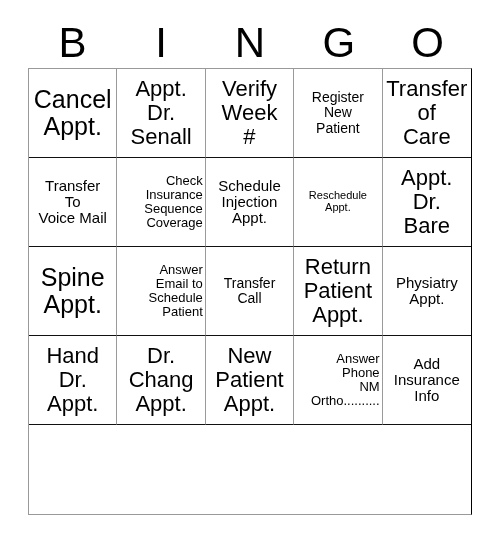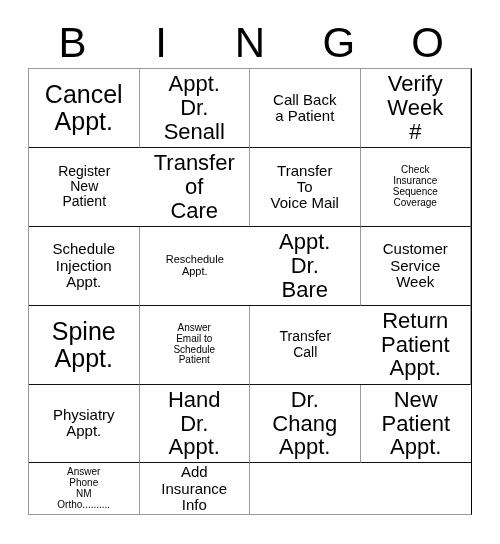--- a/index.html
+++ b/index.html
@@ -53,7 +53,7 @@
     width: 444px;
     height: 447px;
     display: grid;
-    grid-template-columns: repeat(4, 1fr);
+    grid-template-columns: repeat(5, 1fr);
     grid-template-rows: repeat(5, 1fr);
     border-top: 1px solid #999999;
     border-left: 1px solid #999999;

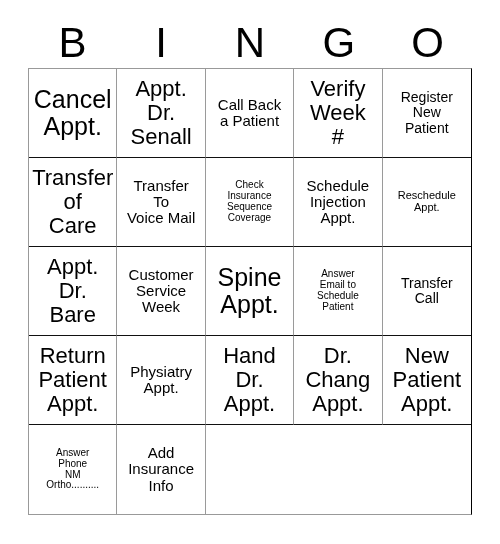--- a/index.html
+++ b/index.html
@@ -124,10 +124,6 @@
 Senall</span>
       </div>
       <div class="bingo-cell">
-        <span class="cell-text fs-sm">Call Back
-a Patient</span>
-      </div>
-      <div class="bingo-cell">
         <span class="cell-text fs-lg">Verify
 Week
 #</span>

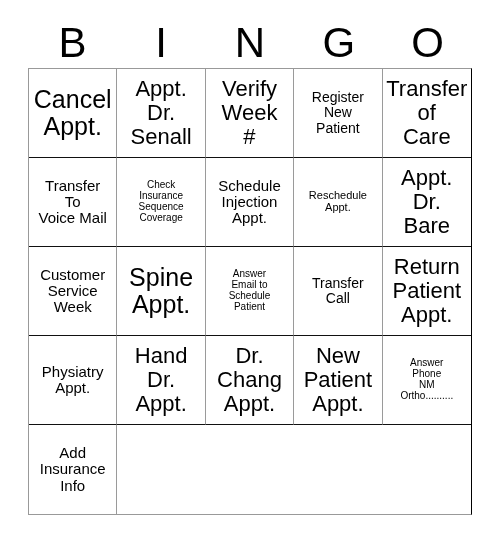--- a/index.html
+++ b/index.html
@@ -97,7 +97,7 @@
   .fs-lg  { font-size: 22px; }
   .fs-md  { font-size: 14px; }
   .fs-sm  { font-size: 15px; }
-  .fs-xs  { font-size: 10px; }
+  .fs-xs  { font-size: 13px; text-align: right; }
   .fs-xxs { font-size: 11px; }
 </style>
 </head>

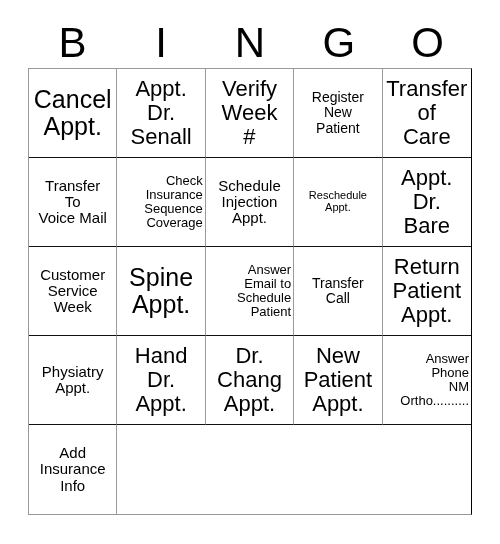--- a/index.html
+++ b/index.html
@@ -164,11 +164,6 @@
 Bare</span>
       </div>
       <div class="bingo-cell">
-        <span class="cell-text fs-sm">Customer
-Service
-Week</span>
-      </div>
-      <div class="bingo-cell">
         <span class="cell-text fs-xl">Spine
 Appt.</span>
       </div>

